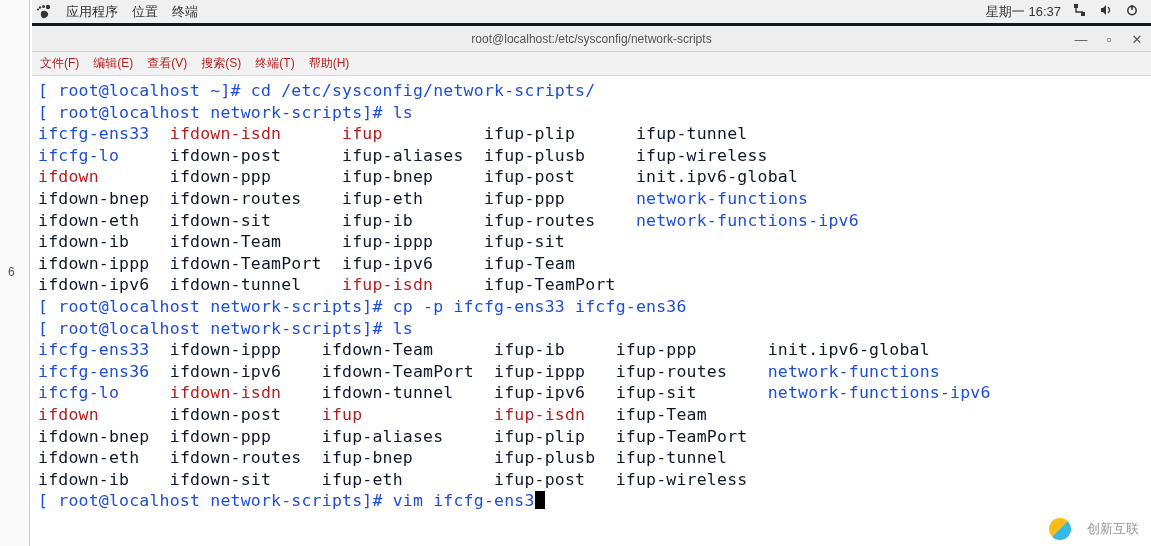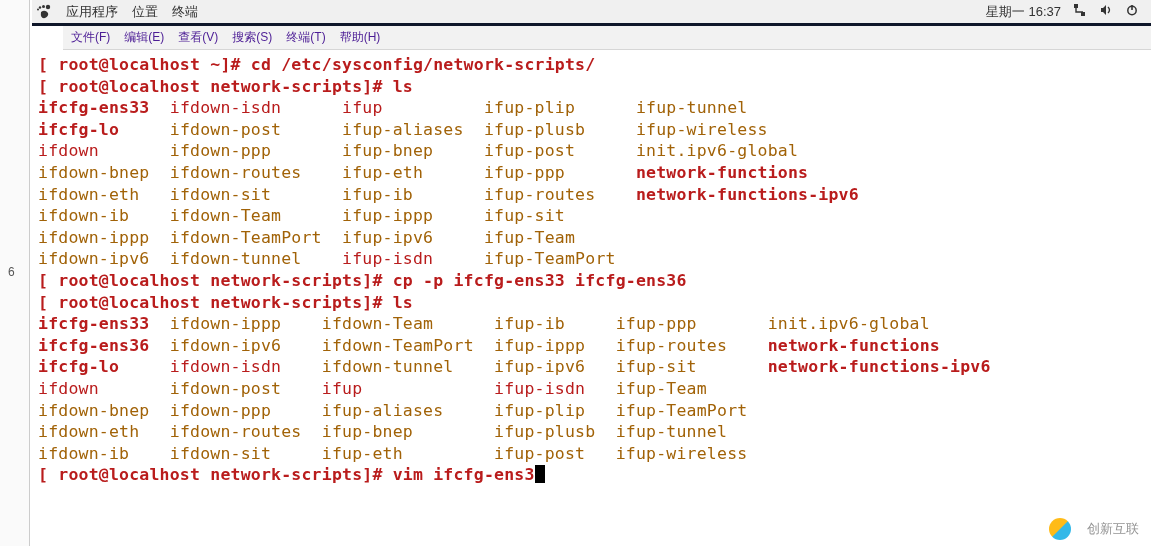--- a/index.html
+++ b/index.html
@@ -148,6 +148,14 @@
     </div>
   </div>
 
+  <div class="titlebar">
+    <span>root@localhost:/etc/sysconfig/network-scripts</span>
+    <div class="win-controls">
+      <span class="win-btn">—</span>
+      <span class="win-btn">▫</span>
+      <span class="win-btn">✕</span>
+    </div>
+  </div>
 
   <div class="menubar">
     <span>文件(F)</span>

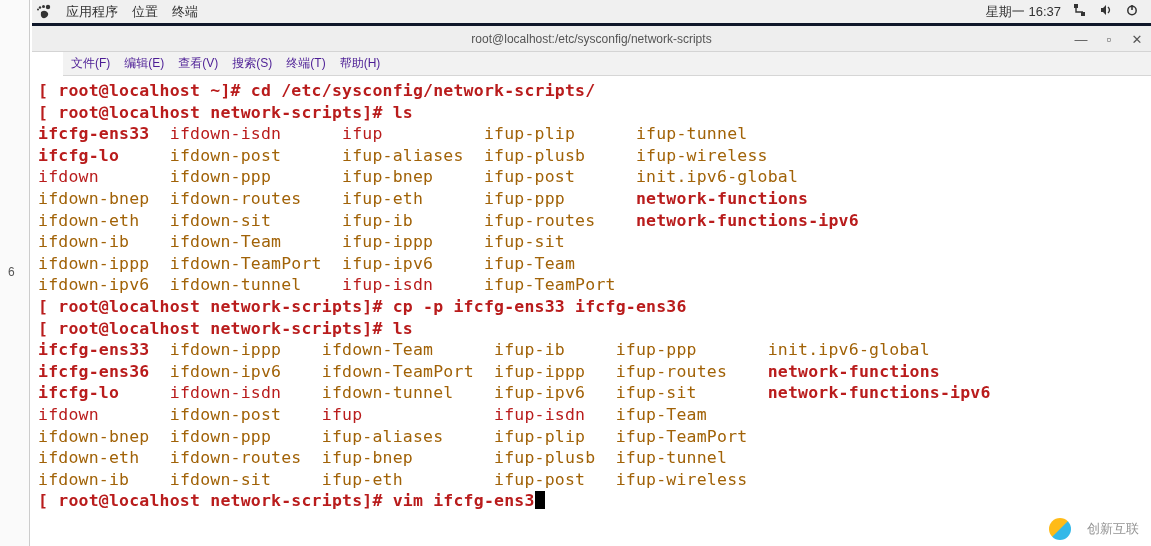--- a/index.html
+++ b/index.html
@@ -66,8 +66,7 @@
     display:flex; align-items:center; gap:14px;
     padding:0 8px;
     font-size:12px;
-    color:#4c1d95;
-    margin-left:31px;
+    color:#b91c1c;
   }
   .terminal {
     font-family: "DejaVu Sans Mono", monospace;

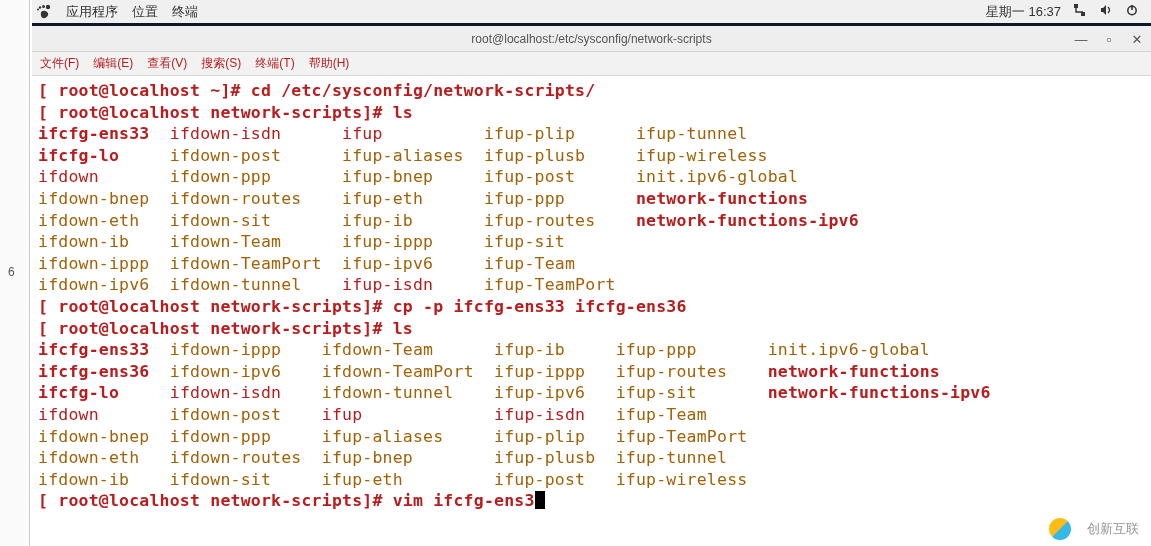--- a/index.html
+++ b/index.html
@@ -80,7 +80,7 @@
   }
   .g { color:#a16207; }
   .c { color:#b91c1c; }
-  .k { color:#b91c1c;font-weight:bold; }
+  .k { color:#1d4ed8; }
   .cursor {
     display:inline-block;
     width:10px; height:18px;

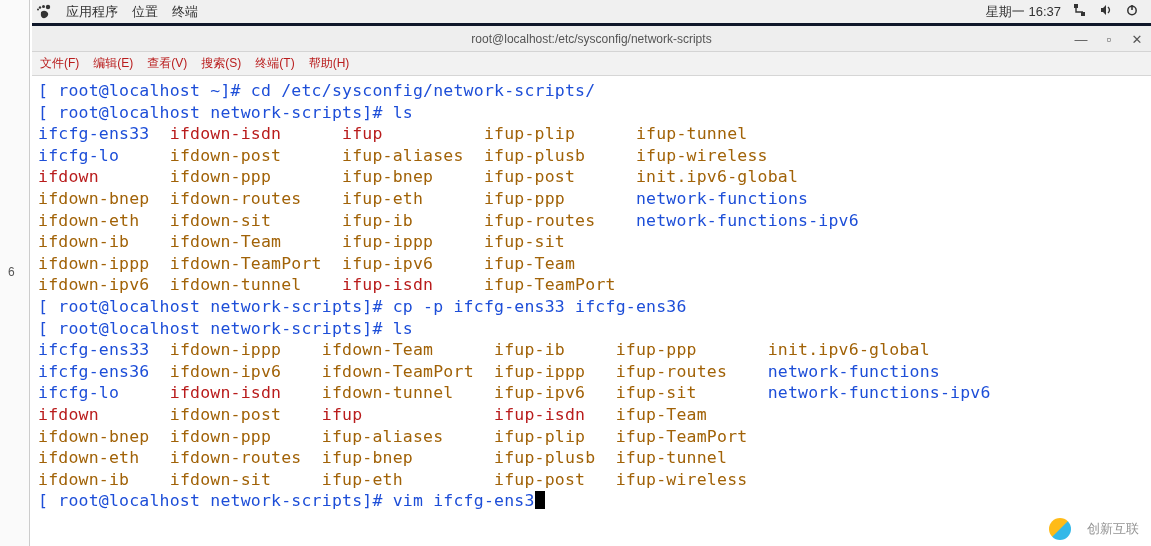--- a/index.html
+++ b/index.html
@@ -78,7 +78,7 @@
     color:#000;
     white-space: pre;
   }
-  .g { color:#a16207; }
+  .g { color:#0f172a; }
   .c { color:#b91c1c; }
   .k { color:#1d4ed8; }
   .cursor {

